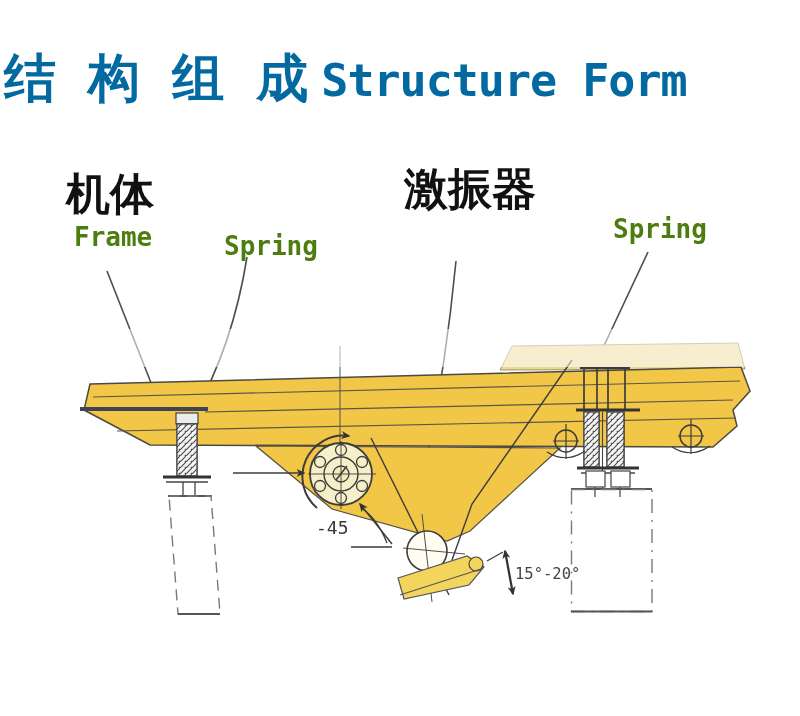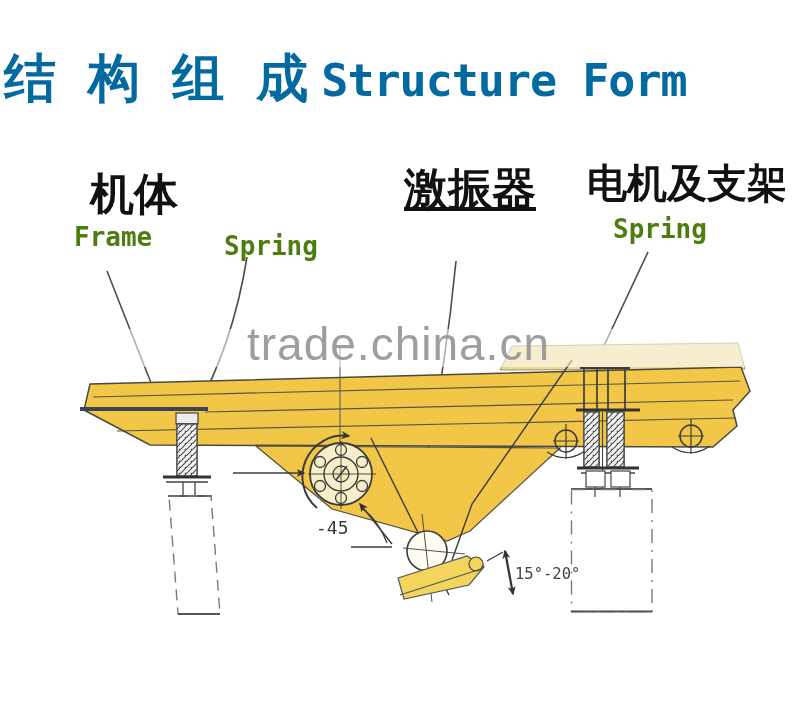--- a/index.html
+++ b/index.html
@@ -15,7 +15,7 @@
            font-family:"DejaVu Sans",sans-serif;line-height:1;}
   .part-en{position:absolute;color:#4d7c0f;font-weight:bold;white-space:nowrap;
            font-family:"DejaVu Sans Mono",monospace;line-height:1;}
-  #lbl-frame-cn{left:66px;top:172px;font-size:44px;margin-left:24px;}
+  #lbl-frame-cn{left:66px;top:172px;font-size:44px;}
   #lbl-frame-en{left:74px;top:224px;font-size:26px;}
   #lbl-spring-cn{left:236px;top:192px;font-size:44px;}
   #lbl-spring-en{left:224px;top:233px;font-size:26px;}

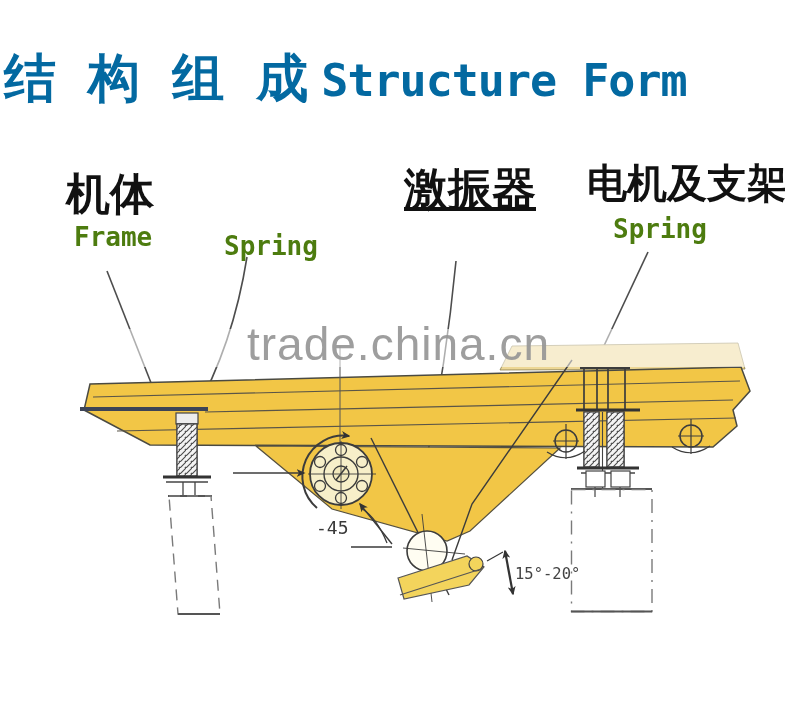--- a/index.html
+++ b/index.html
@@ -19,7 +19,7 @@
   #lbl-frame-en{left:74px;top:224px;font-size:26px;}
   #lbl-spring-cn{left:236px;top:192px;font-size:44px;}
   #lbl-spring-en{left:224px;top:233px;font-size:26px;}
-  #lbl-vibration-cn{left:404px;top:167px;font-size:44px;text-decoration:underline;}
+  #lbl-vibration-cn{left:404px;top:167px;font-size:44px;}
   #lbl-vibration-en{left:393px;top:222px;font-size:26px;}
   #lbl-motor-cn{left:587px;top:163px;font-size:40px;}
   #lbl-motor-en{left:613px;top:216px;font-size:26px;}

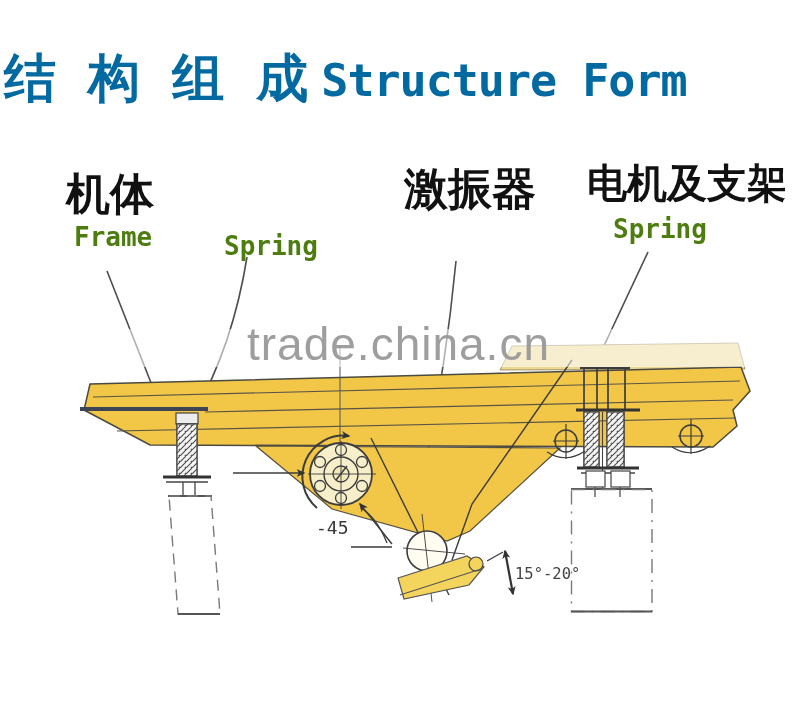--- a/index.html
+++ b/index.html
@@ -43,7 +43,6 @@
   <div class="part-en" id="lbl-frame-en">Frame</div>
   <div class="part-en" id="lbl-spring-en">Spring</div>
   <div class="part-cn" id="lbl-vibration-cn">激振器</div>
-  <div class="part-cn" id="lbl-motor-cn">电机及支架</div>
   <div class="part-en" id="lbl-motor-en">Spring</div>
 
   <svg id="machine" width="800" height="716" viewBox="0 0 800 716">

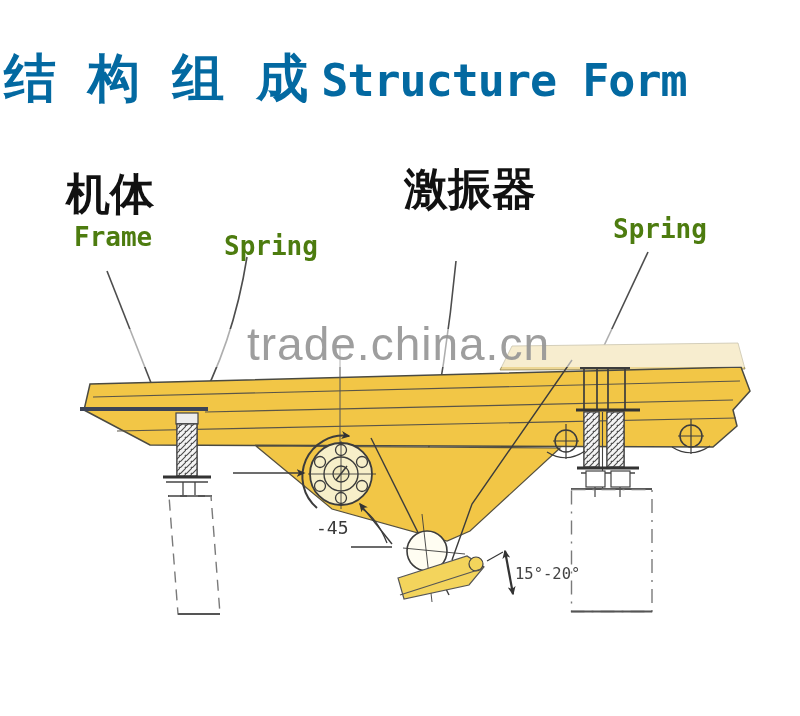--- a/index.html
+++ b/index.html
@@ -161,7 +161,6 @@
   </svg>
 
   <div id="wm-band"></div>
-  <div id="wm-text">trade.china.cn</div>
 
 </div>
 

